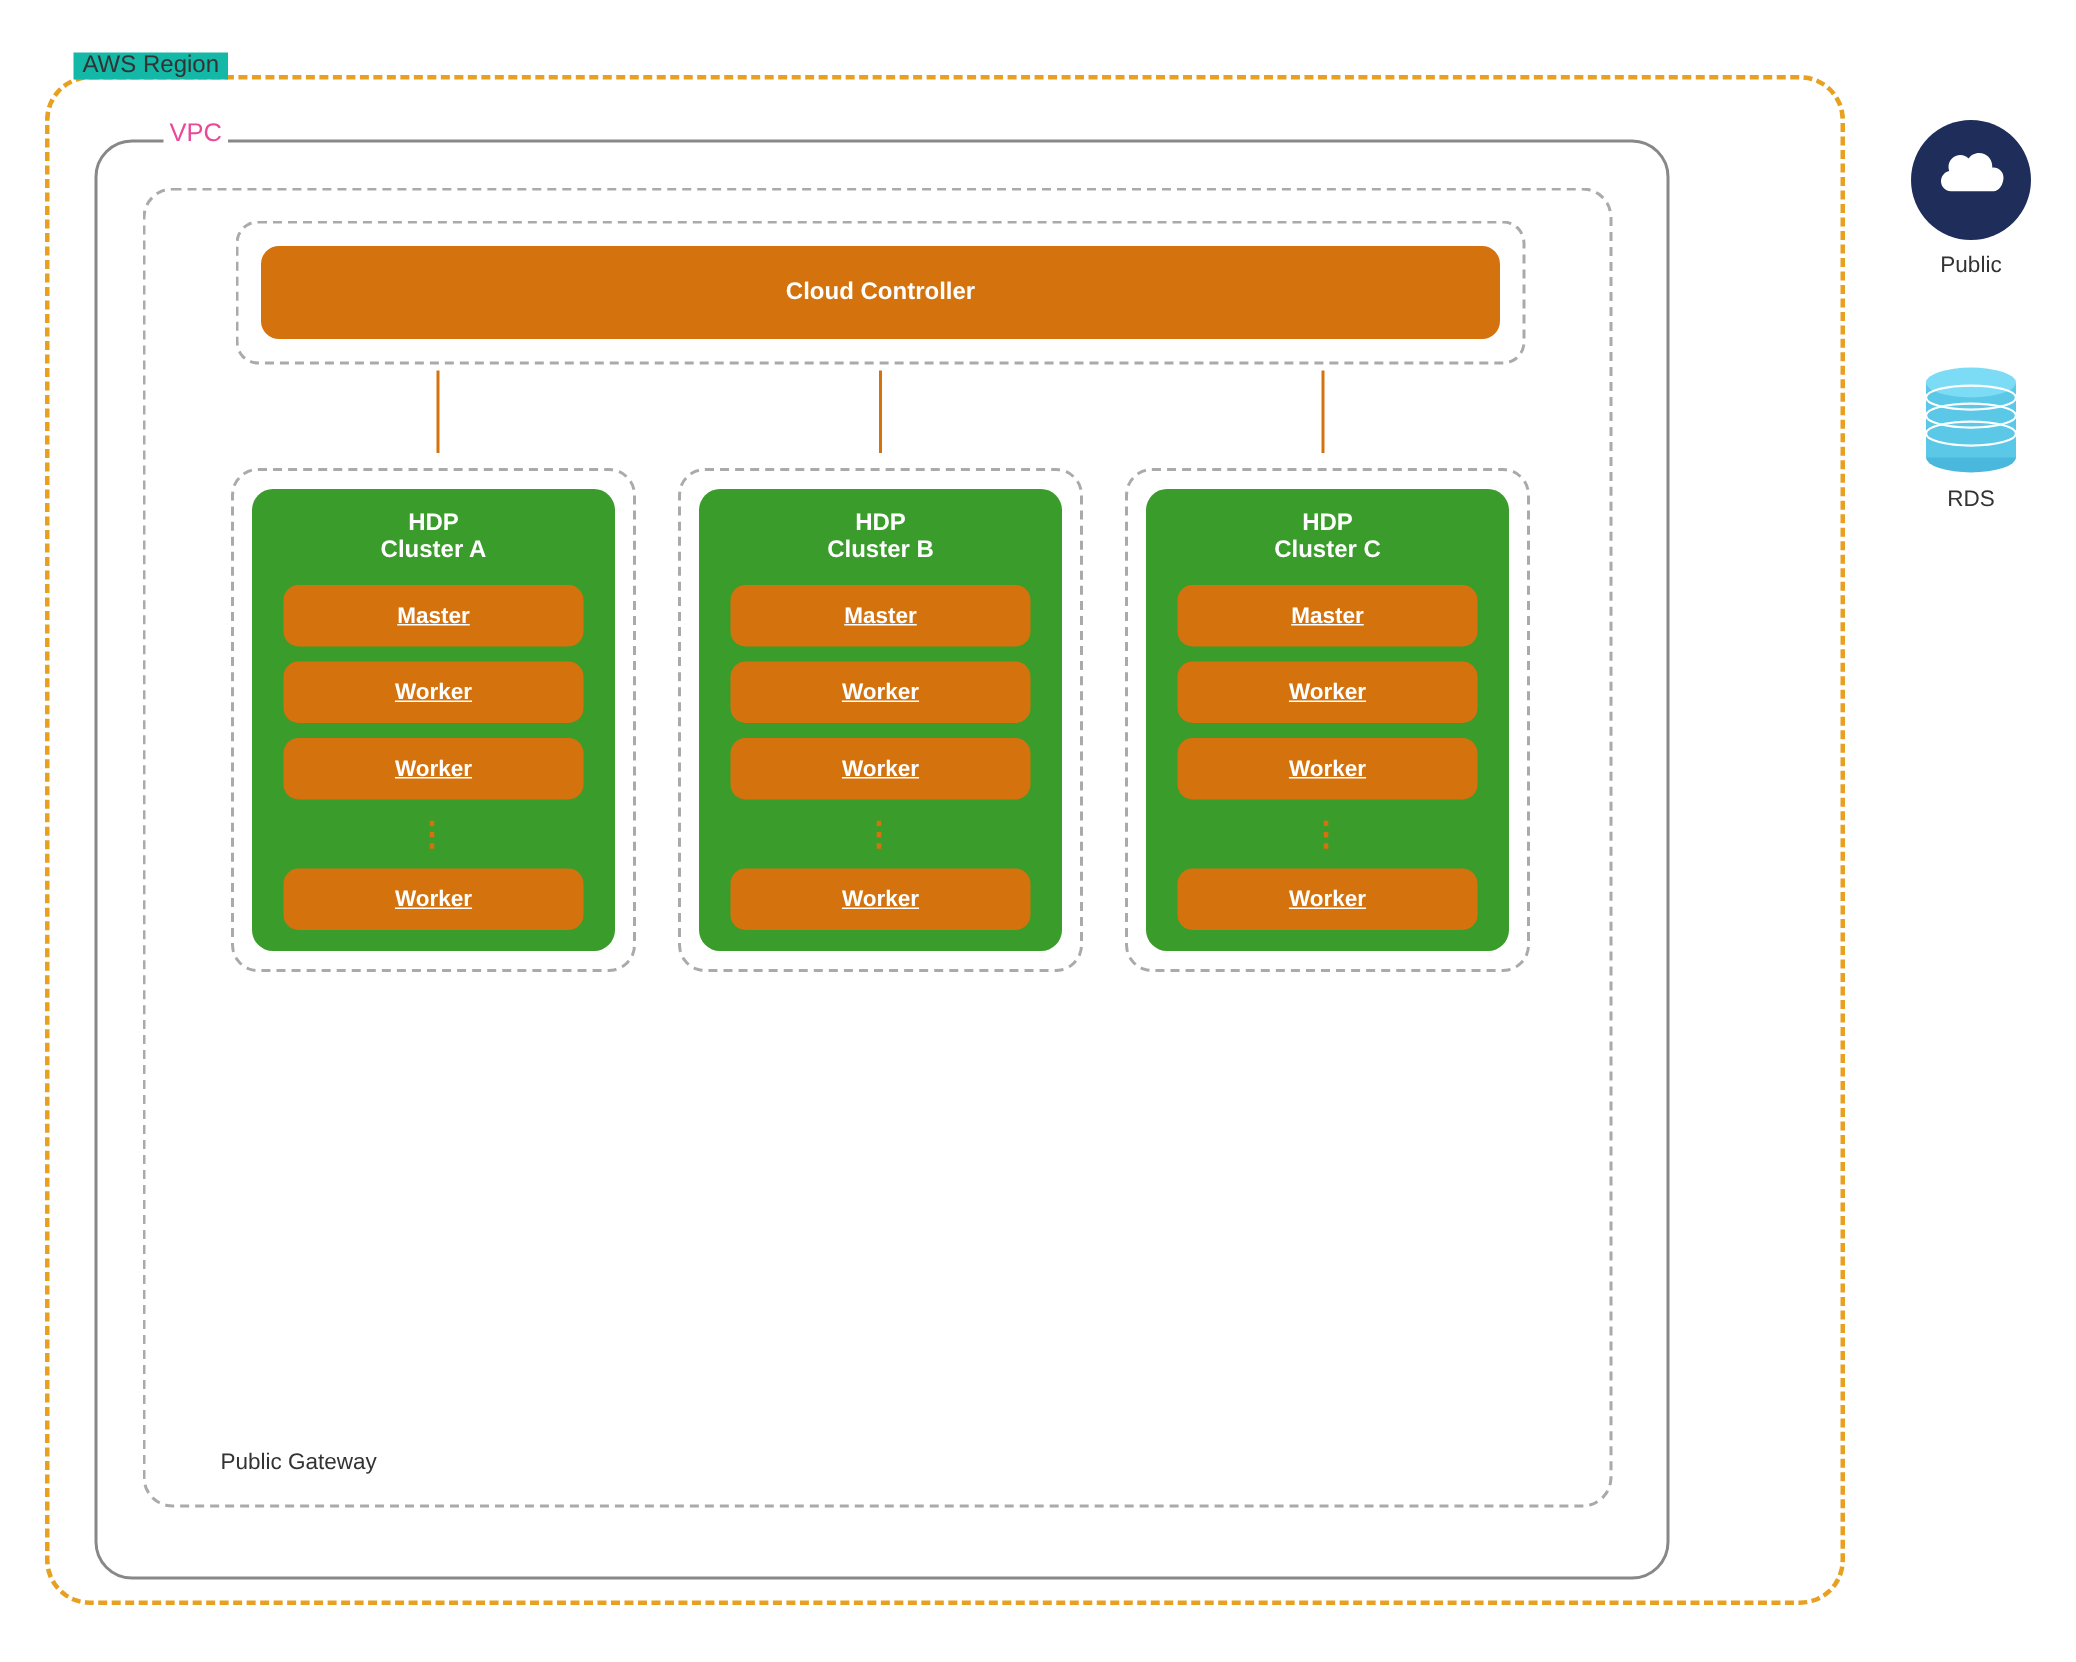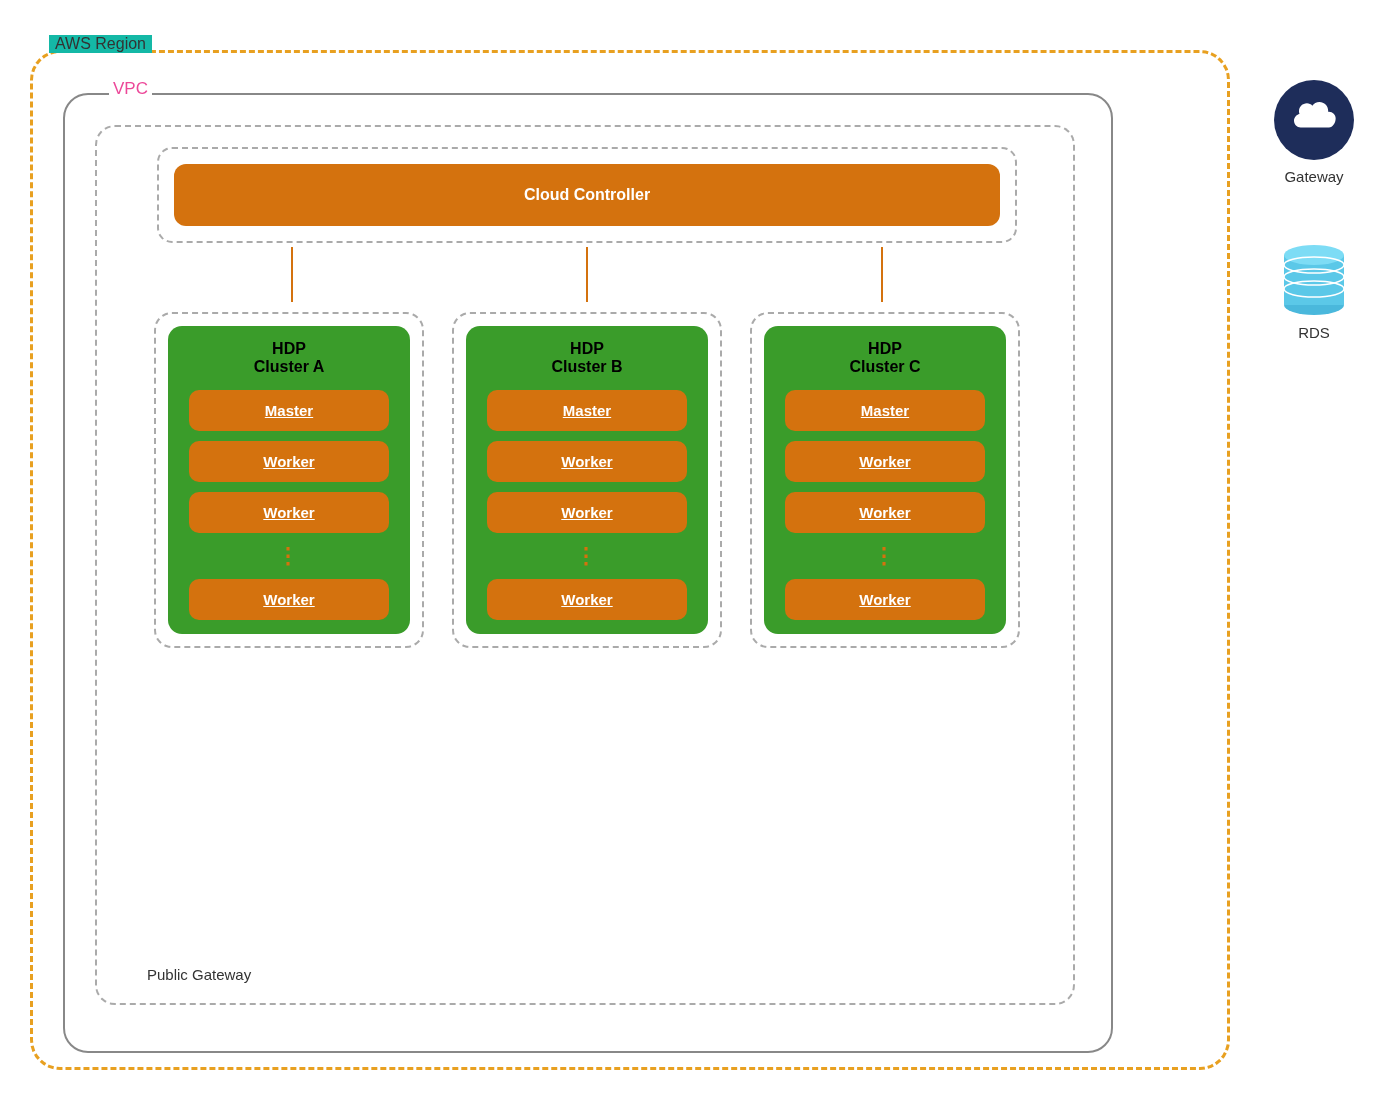--- a/index.html
+++ b/index.html
@@ -305,7 +305,7 @@
           <path d="M48 34H14C9.6 34 6 30.4 6 26C6 22 8.8 18.6 12.6 17.8C12.2 16.8 12 15.7 12 14.5C12 9.3 16.3 5 21.5 5C24.1 5 26.4 6.1 28 7.8C29.8 5.1 32.9 3.3 36.5 3.3C42.3 3.3 47 8 47 13.8C47 14.2 47 14.6 46.9 15C47.3 15 47.6 15 48 15C52.4 15 56 18.6 56 23C56 28.6 52.4 34 48 34Z" fill="white"></path>
         </svg>
       </div>
-      <span class="icon-label">Gateway</span>
+      <span class="icon-label">Public</span>
     </div>
 
     <div class="rds-icon">

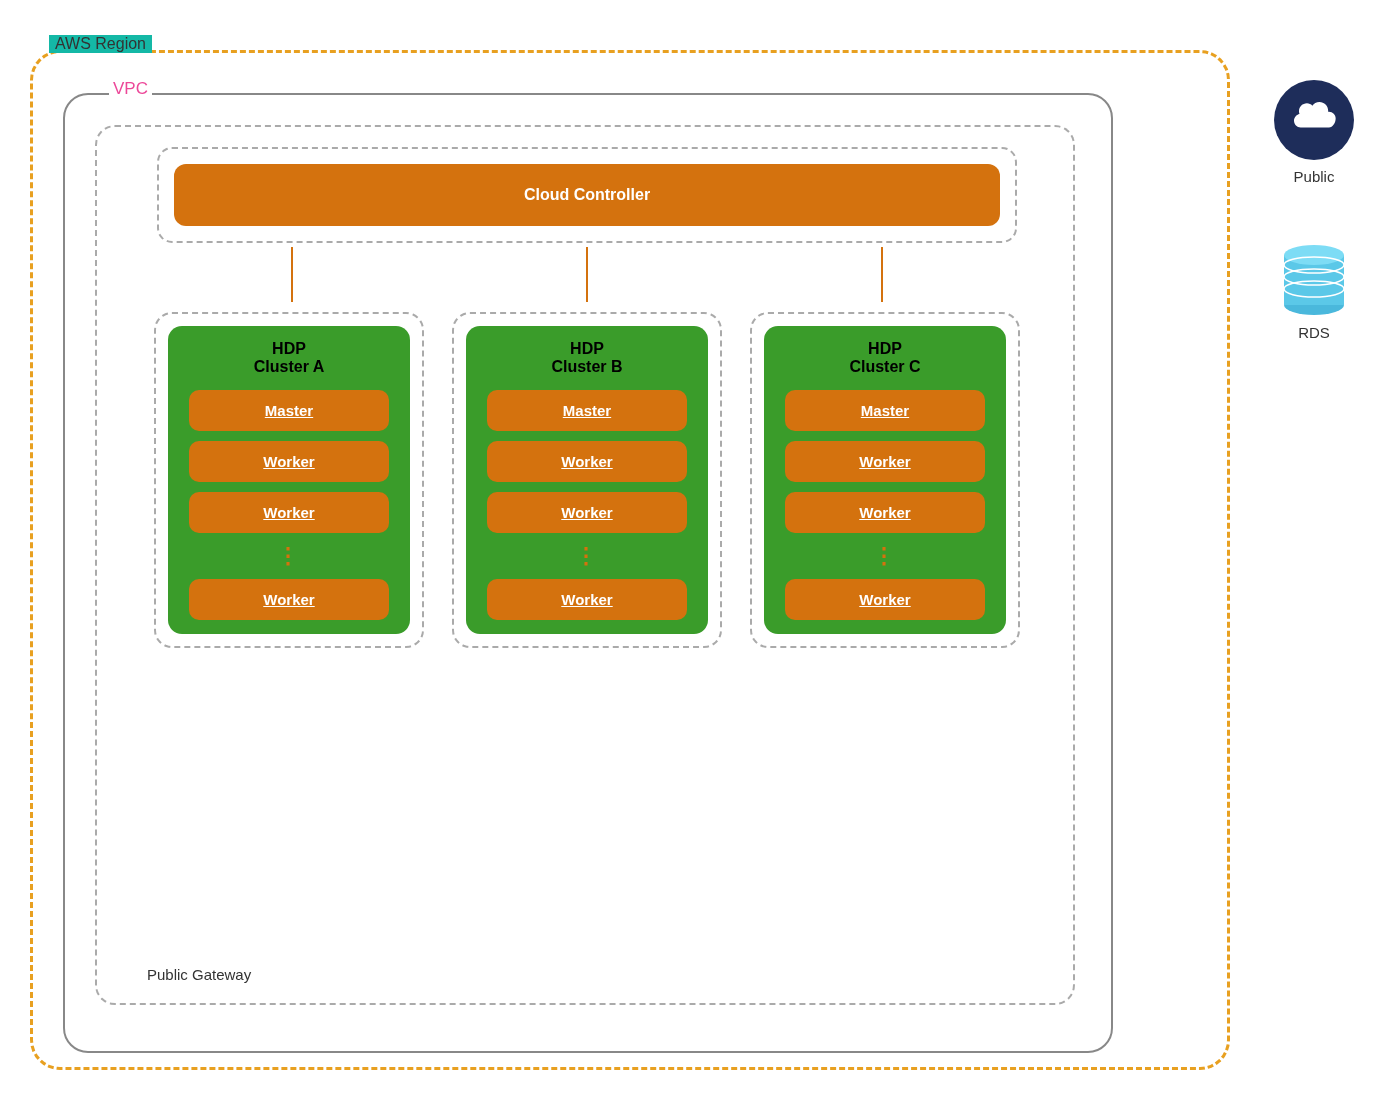--- a/index.html
+++ b/index.html
@@ -125,7 +125,7 @@
     }
 
     .cluster-title {
-      color: #000000;
+      color: #ffffff;
       font-size: 16px;
       font-weight: bold;
       text-align: center;

